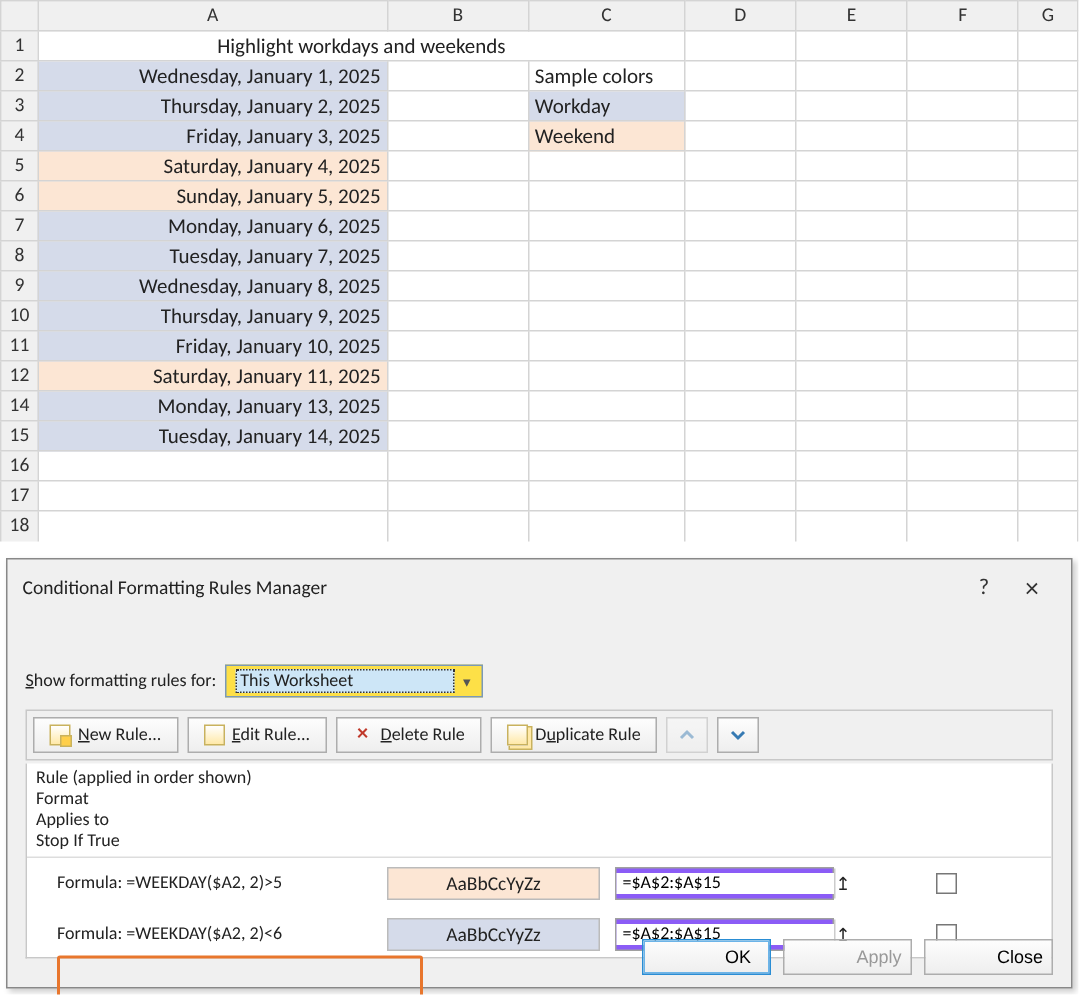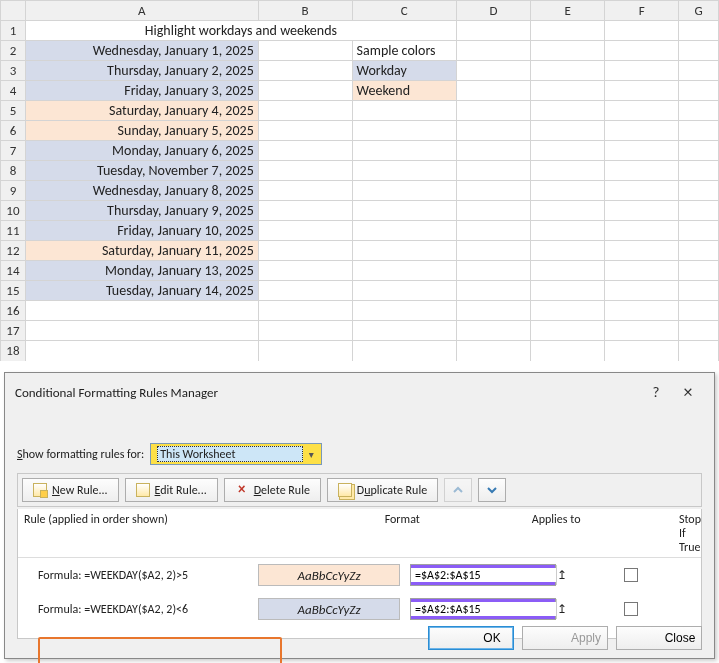--- a/index.html
+++ b/index.html
@@ -162,7 +162,7 @@
         </tr>
     <tr>
           <th class="row-h">8</th>
-          <td class="date-cell bg-blue">Tuesday, November 7, 2025</td>
+          <td class="date-cell bg-blue">Tuesday, January 7, 2025</td>
           <td></td>
           <td></td>
           <td></td>

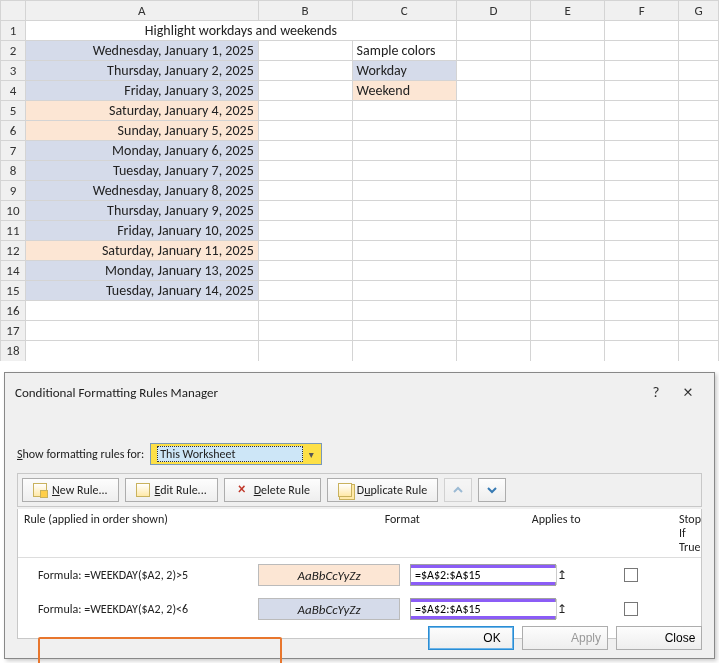--- a/index.html
+++ b/index.html
@@ -54,7 +54,7 @@
     .arrow-btn svg { width: 12px; height: 12px;}
     
     .rules-list { border: 1px solid #c8c8c8; border-top: none; height: 130px; background: #fff; }
-    .list-header { display: flex; border-bottom: 1px solid #ddd; font-size: 12px; padding: 3px 0 3px 6px;}
+    .list-header { display: flex; border-bottom: 1px solid #ddd; font-size: 12px; padding: 3px 0 3px 6px; flex-direction: column;}
     .lh-rule { width: 380px; }
     .lh-format { width: 155px; }
     .lh-applies { width: 155px; }

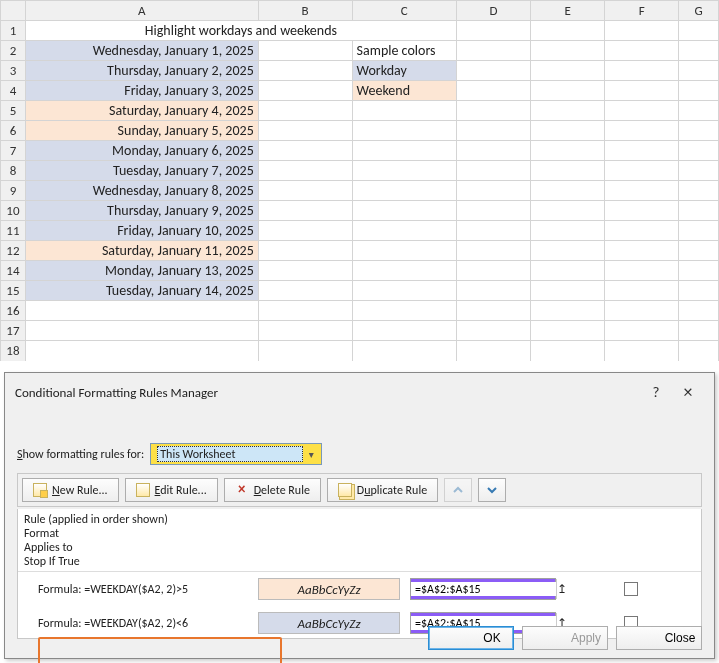--- a/index.html
+++ b/index.html
@@ -63,7 +63,7 @@
     .rule-row { display: flex; align-items: center; padding: 6px 4px 6px 6px; font-size: 12px;}
     .rule-name { width: 234px; padding-left: 14px;}
     .hx { position: absolute; border: 2px solid #e8762d; border-radius: 2px; left: 20px; top: 128px; width: 244px; height: 60px;}
-    .format-prev { width: 142px; height: 22px; text-align: center; line-height: 22px; font-size: 13px; border: 1px solid #bbb; margin-right: 10px; font-style: italic;}
+    .format-prev { width: 142px; height: 22px; text-align: center; line-height: 22px; font-size: 13px; border: 1px solid #bbb; margin-right: 10px;}
     .applies-box { display: flex; align-items: center; width: 146px; border: 1px solid #a0a0a0; height: 22px; background: #8b5cf6; margin-right: 8px;}
     .applies-input { flex:1; border:none; font-size:12px; padding: 0 4px; font-family: Calibri, Arial; outline:none;}
     .range-btn { width: 20px; height: 20px; border-left: 1px solid #ccc; display: flex; align-items:center; justify-content:center; cursor:pointer;}

